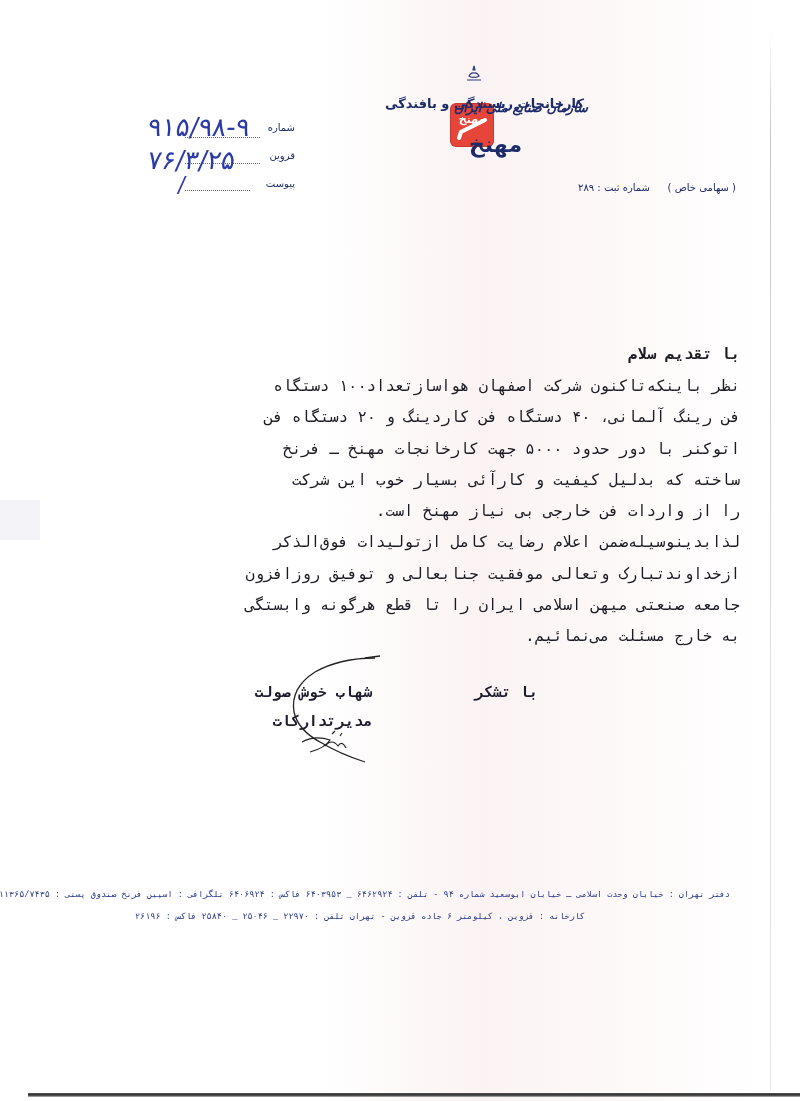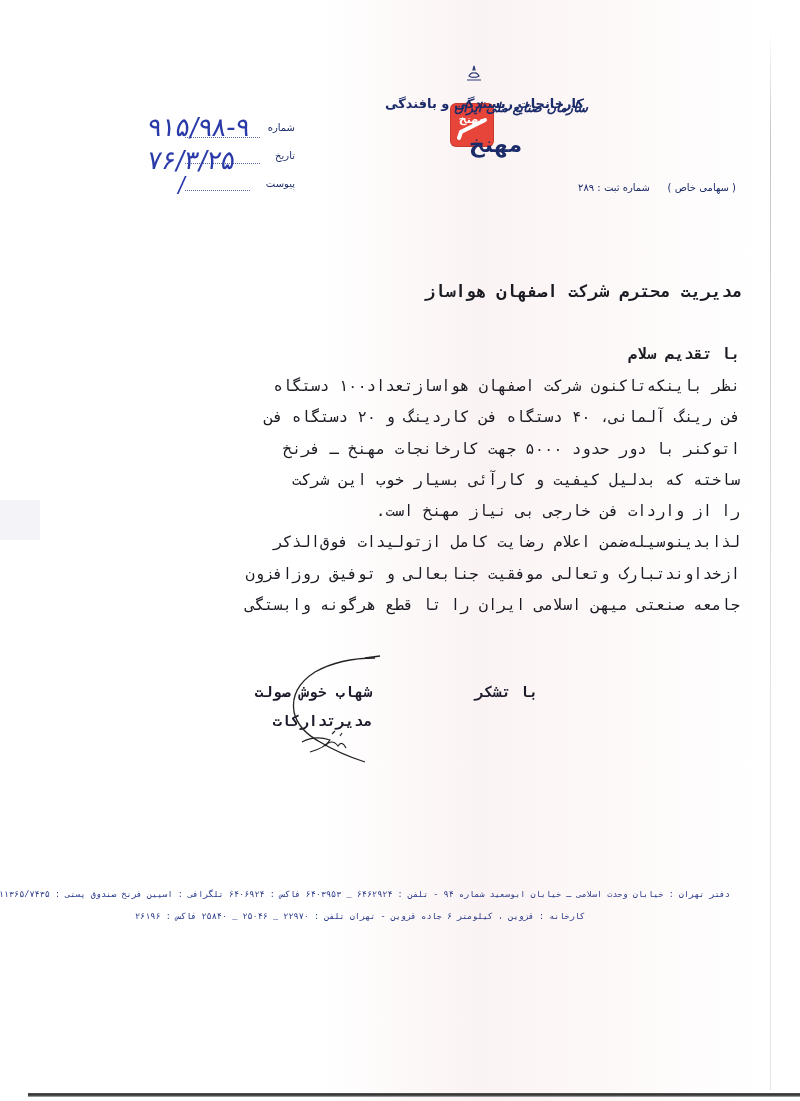--- a/index.html
+++ b/index.html
@@ -123,7 +123,7 @@
 
   <div class="ref-labels rtl">
     <div>شماره</div>
-    <div>تاریخ</div>
+    <div>قزوین</div>
     <div>پیوست</div>
   </div>
   <div class="ref-line" style="left:185px; top:137px; width:75px;"></div>

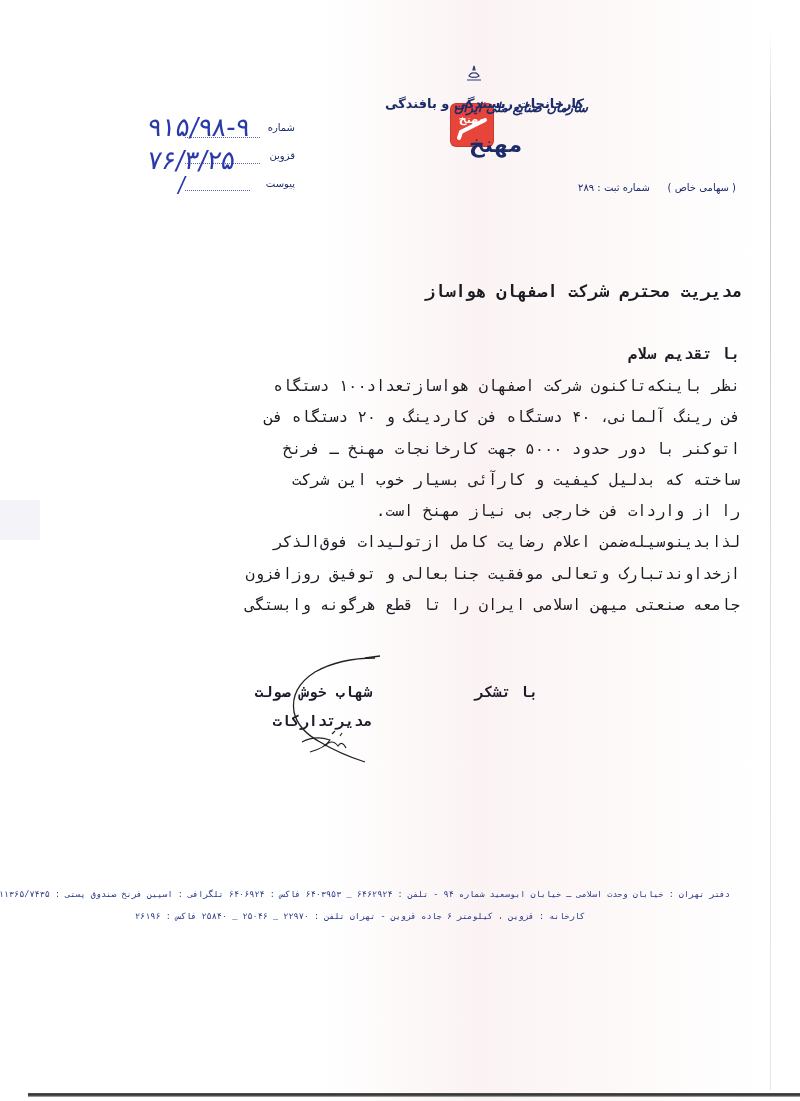--- a/index.html
+++ b/index.html
@@ -134,7 +134,6 @@
   <div class="hand" style="left:148px; top:145px;">۷۶/۳/۲۵</div>
   <div class="hand" style="left:178px; top:172px; font-size:22px;">/</div>
 
-  <div class="txt recipient rtl">مدیریت محترم شرکت اصفهان هواساز</div>
   <div class="txt salutation rtl">با تقدیم سلام</div>
 
   <div class="txt p rtl" style="top:377px;">نظر باینکه‌تاکنون شرکت اصفهان هواسازتعداد۱۰۰ دستگاه</div>

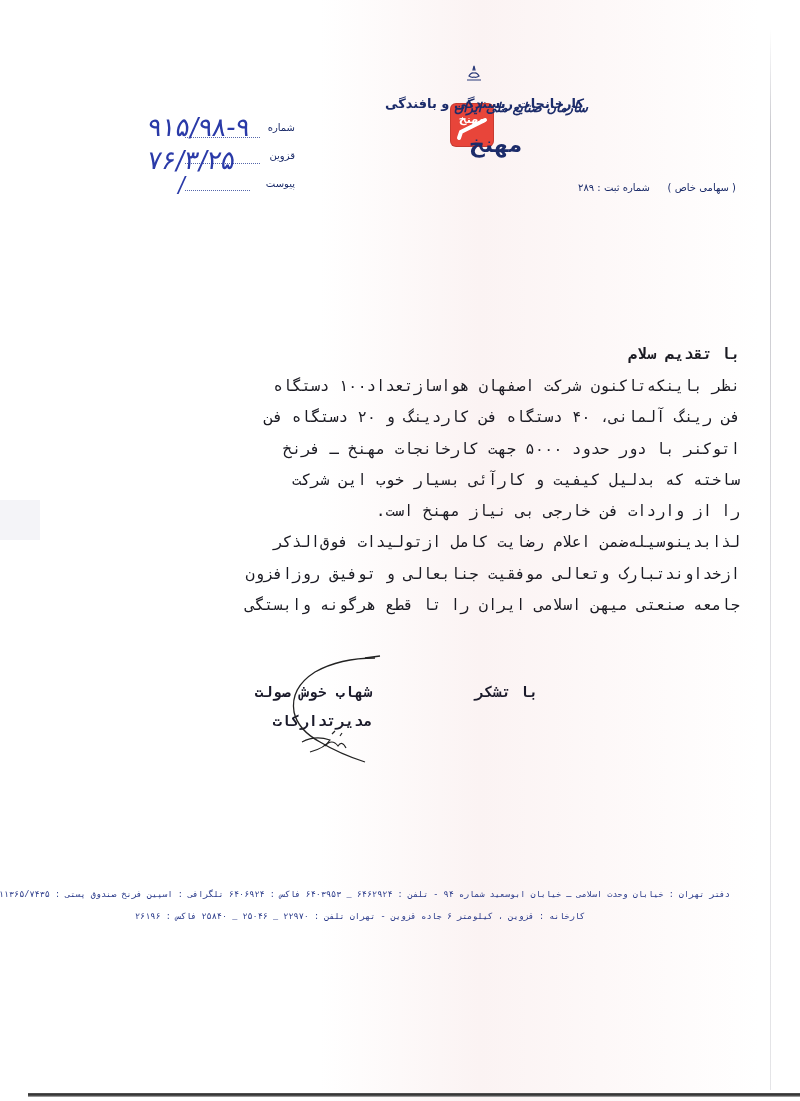--- a/index.html
+++ b/index.html
@@ -145,6 +145,7 @@
   <div class="txt p rtl" style="top:533px;">لذابدینوسیله‌ضمن اعلام رضایت کامل ازتولیدات فوق‌الذکر</div>
   <div class="txt p rtl" style="top:565px;">ازخداوندتبارک وتعالی موفقیت جنابعالی و توفیق روزافزون</div>
   <div class="txt p rtl" style="top:596px;">جامعه صنعتی میهن اسلامی ایران را تا قطع هرگونه وابستگی</div>
+  <div class="txt p rtl" style="top:627px;">به خارج مسئلت می‌نمائیم.</div>
 
   <div class="sign-thanks rtl">با تشکر</div>
   <div class="sign-name rtl">شهاب خوش صولت</div>

